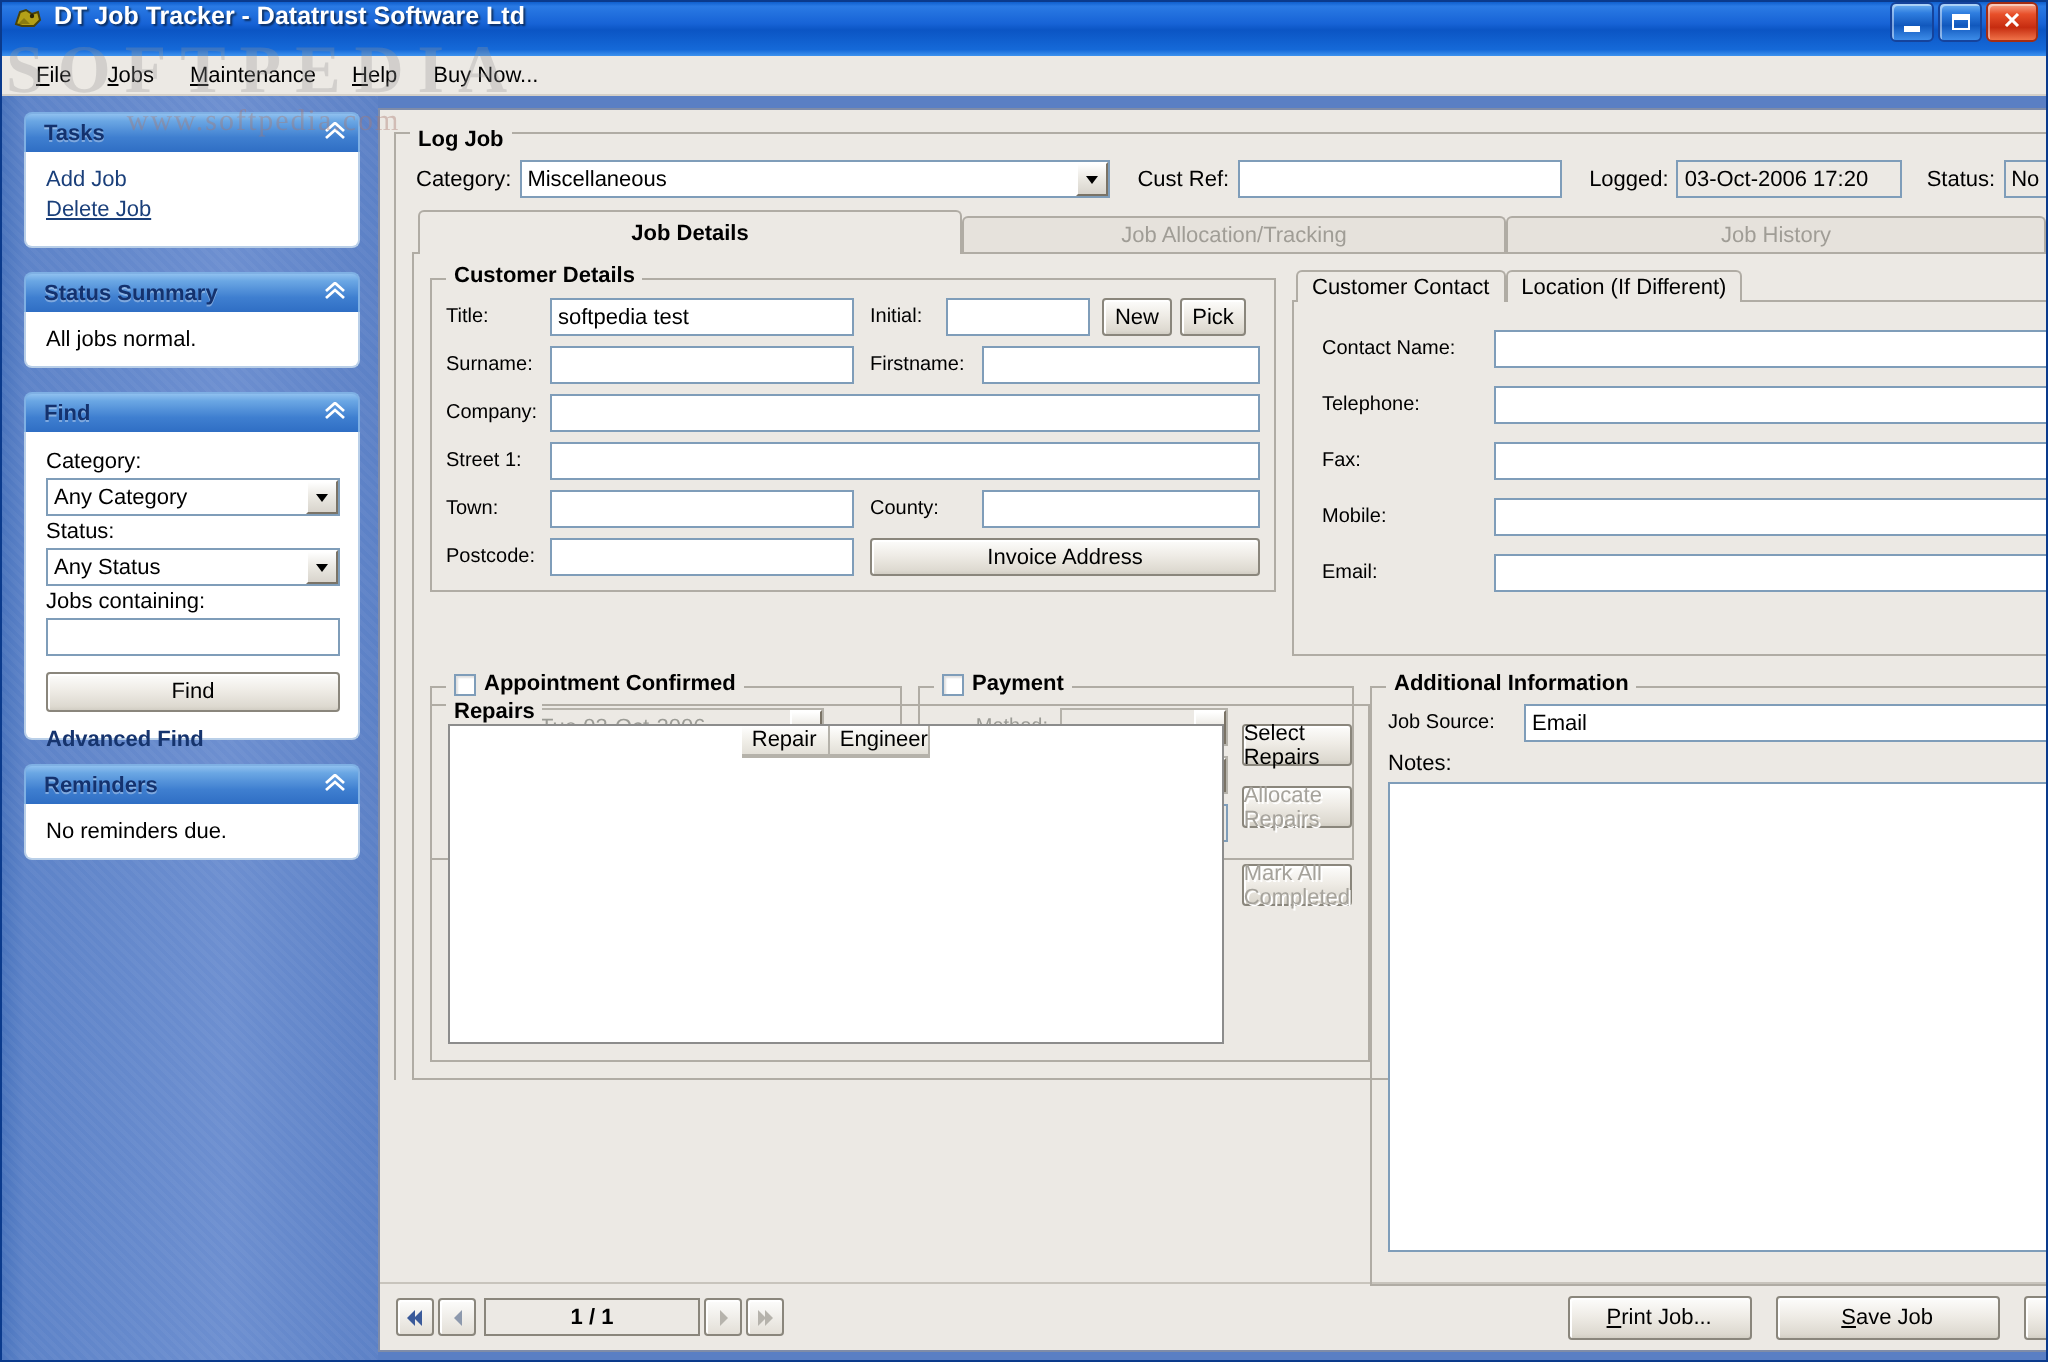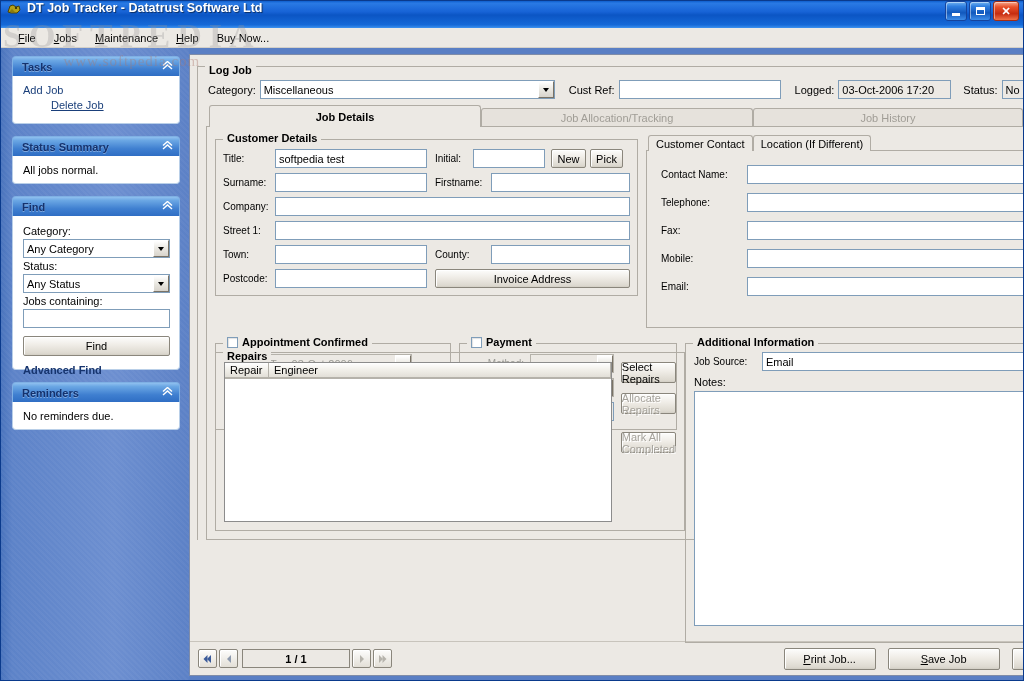--- a/index.html
+++ b/index.html
@@ -114,7 +114,7 @@
   .side-link {
     display:block; color:#1a3f7a; font-size:11px; line-height:15px;
   }
-  .side-link.underline { text-decoration:underline;margin-left:28px; }
+  .side-link.underline { text-decoration:underline; }
   .side-text { font-size:11px; color:#000; line-height:14px; }
   .side-label { font-size:11px; color:#000; margin:2px 0 2px; }
   .adv-find { color:#16346e; font-weight:bold; font-size:11px; margin-top:8px; }

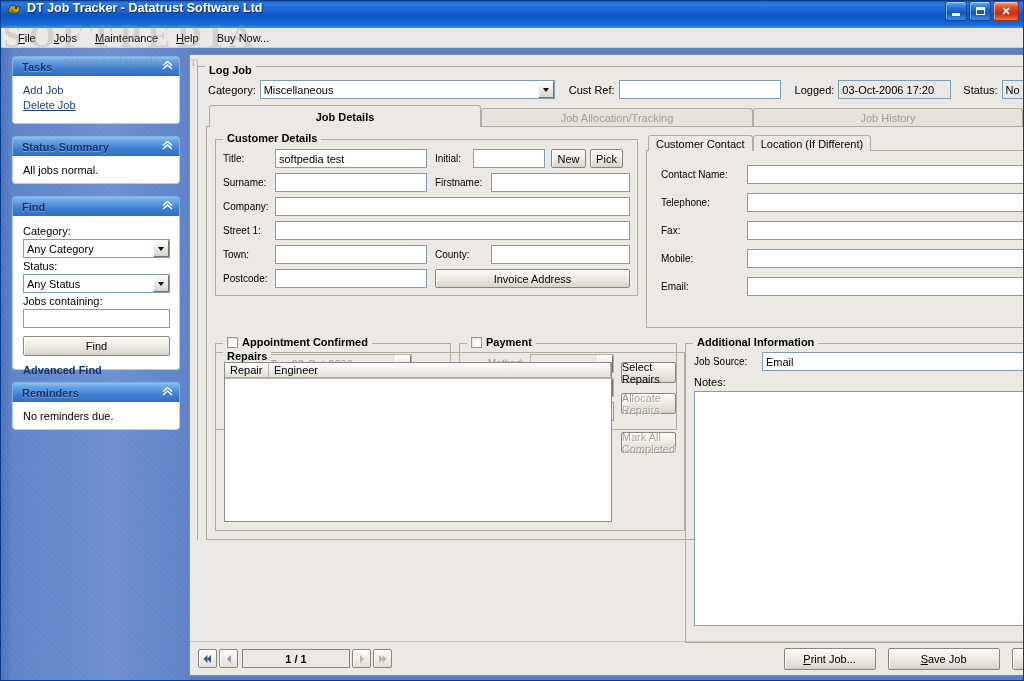--- a/index.html
+++ b/index.html
@@ -598,7 +598,7 @@
             <div class="grpwrap" style="width:470px;margin-top:-296px;">
               <span class="grplegend">Repairs</span>
               <div class="grpframe" style="padding:9px 8px 8px;display:flex;gap:9px;height:179px;">
-                <div class="lv" style="width:396px;">
+                <div class="lv" style="width:396px;align-items:center;">
                   <div class="lv-head">
                     <div class="lv-col" style="width:44px;">Repair</div>
                     <div class="lv-col" style="flex:1;">Engineer</div>

